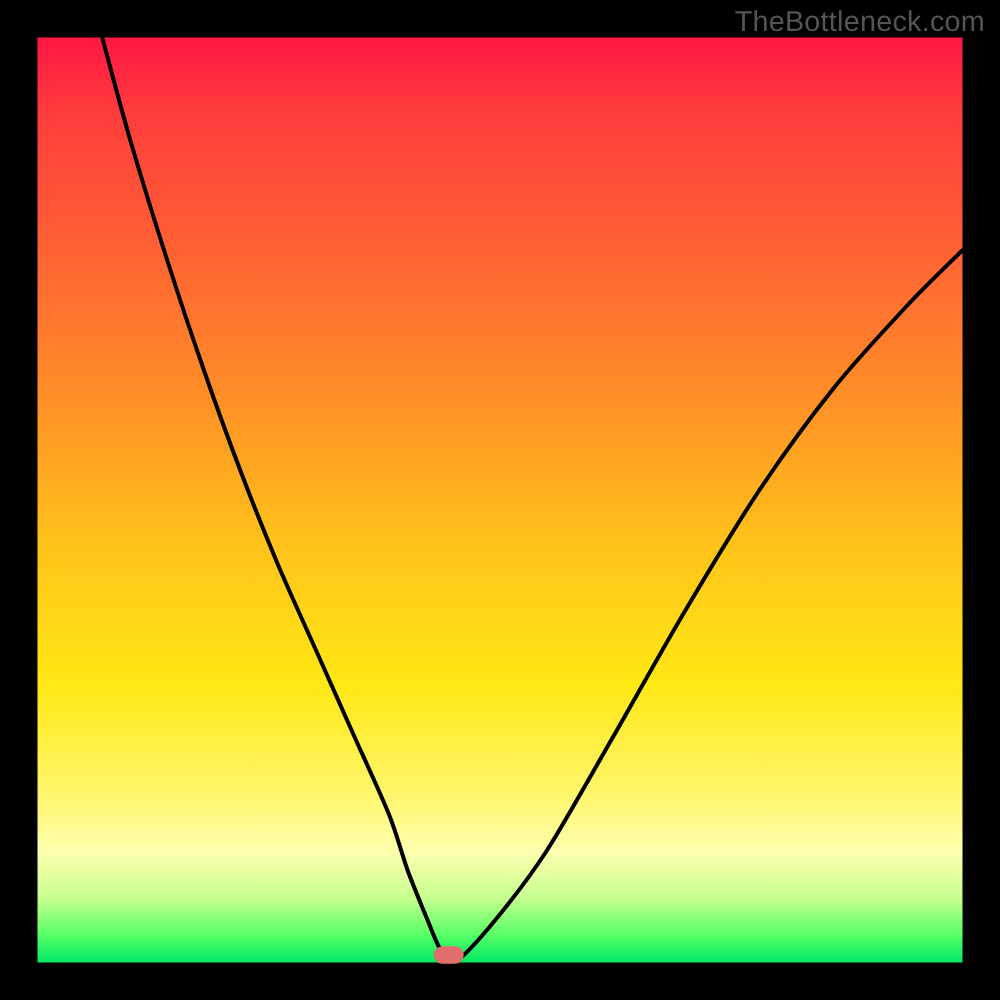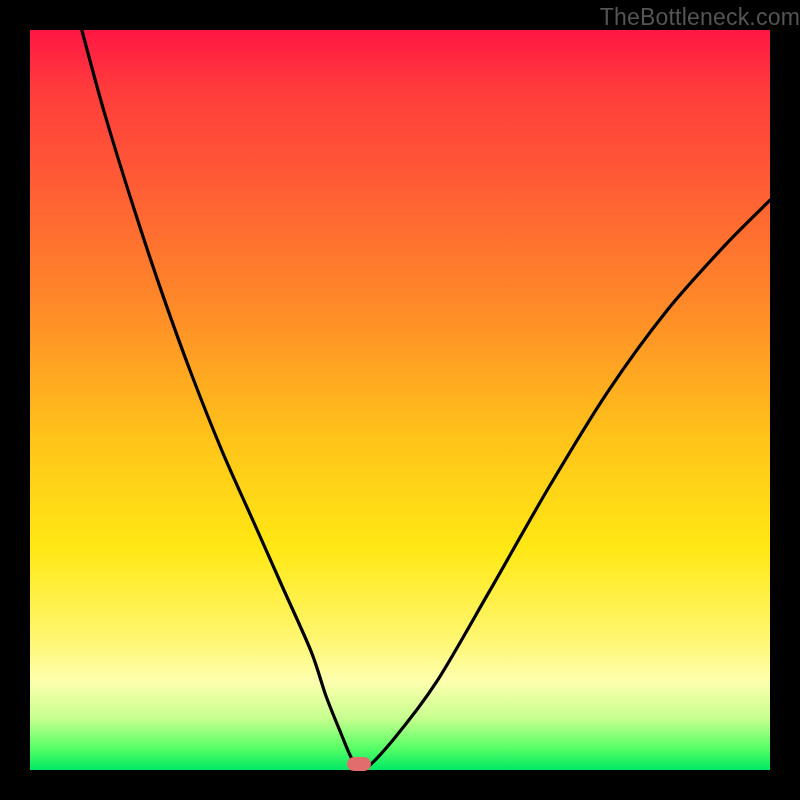--- a/index.html
+++ b/index.html
@@ -19,7 +19,7 @@
   .watermark {
     position: absolute;
     top: 4px;
-    right: 0;
+    right: 12px;
     color: #555;
     font-size: 23px;
     font-weight: 500;

